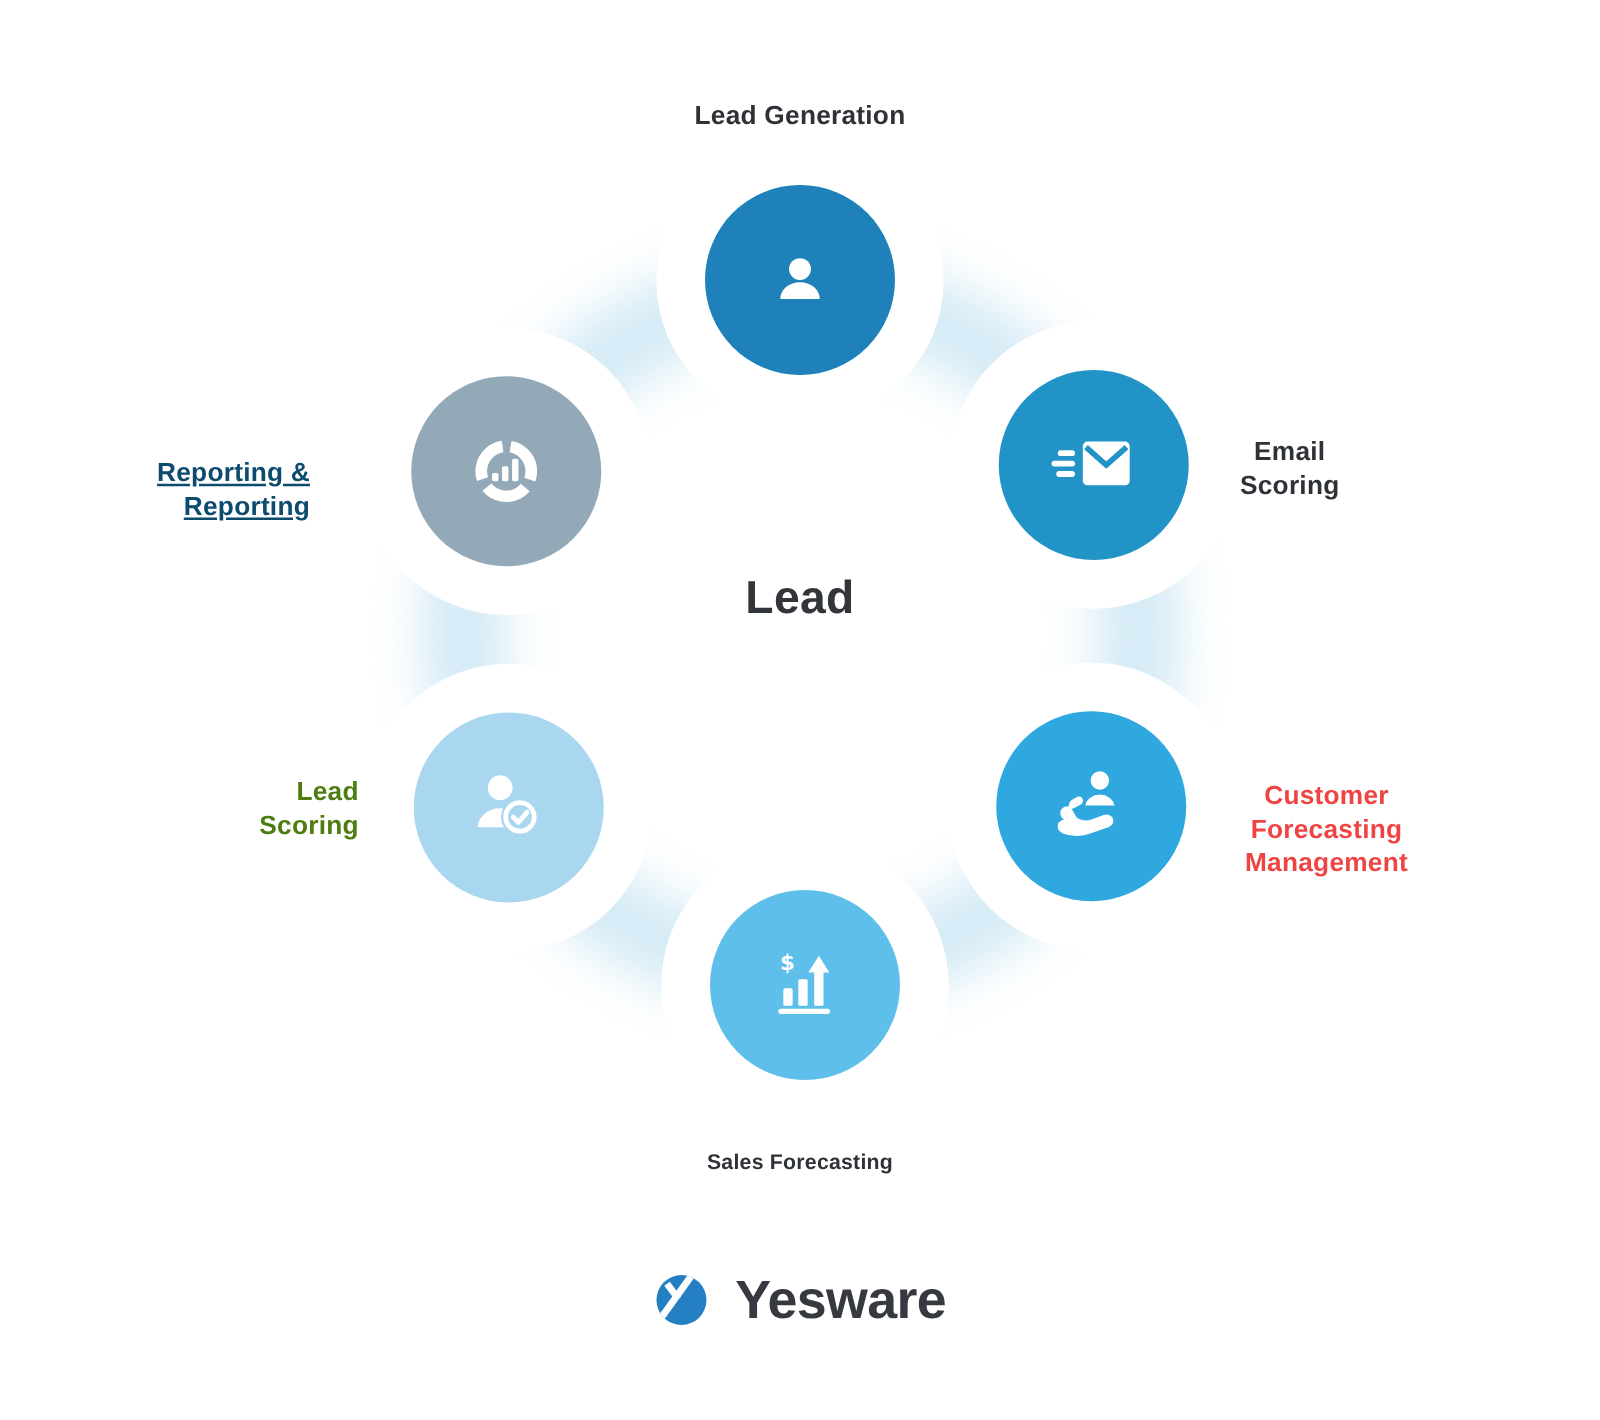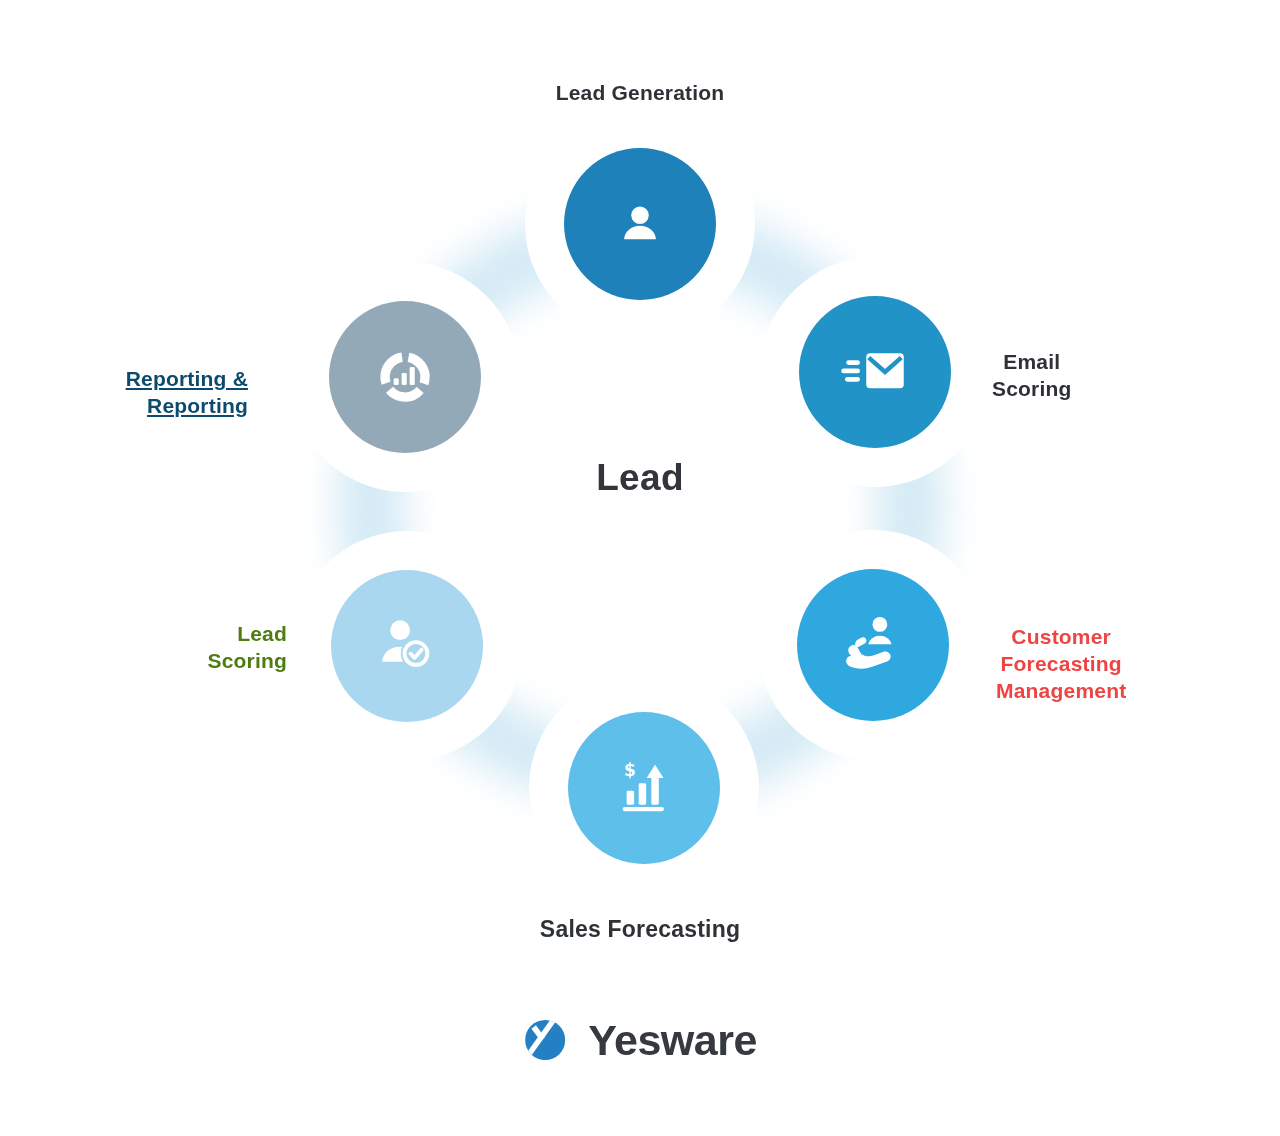--- a/index.html
+++ b/index.html
@@ -130,7 +130,7 @@
     <span>Management</span>
   </div>
 
-  <div class="label center" style="left: 640px; top: 916px; font-size: 23px; color: rgb(46, 50, 55);">
+  <div class="label center" style="left: 640px; top: 916px; font-size: 17px; color: rgb(46, 50, 55);">
     <span>Sales Forecasting</span>
   </div>
 

